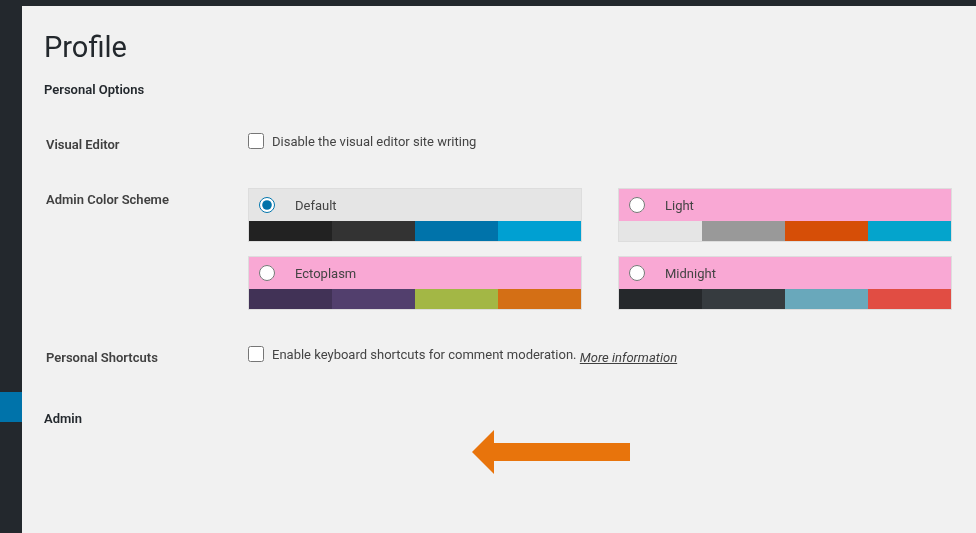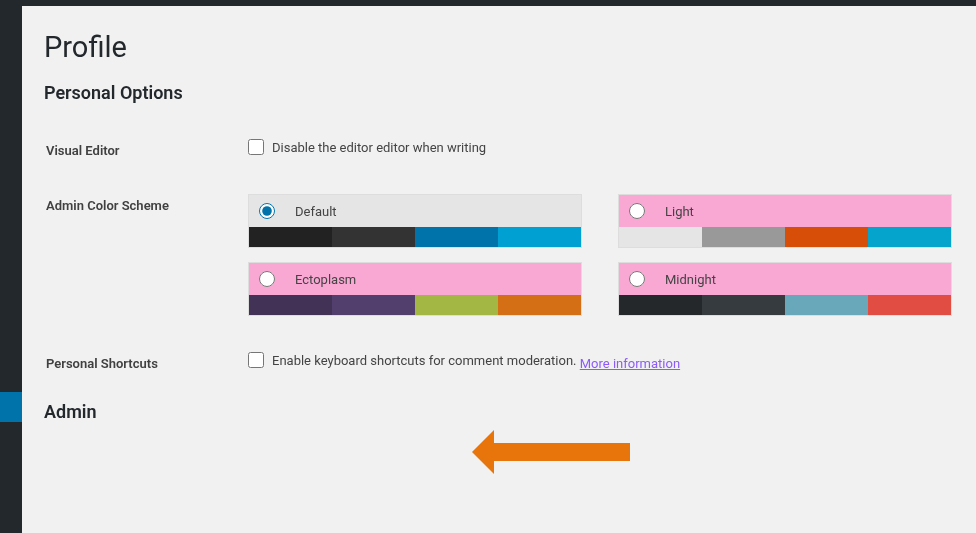--- a/index.html
+++ b/index.html
@@ -13,7 +13,7 @@
 
   .content { position:absolute; top:6px; left:22px; right:0; bottom:0; background:#f1f1f1; padding:20px 22px 0 22px; overflow:hidden; }
   h1.page-title { font-size:29px; font-weight:400; color:#23282d; margin:4px 0 18px; }
-  h2.section { font-size:18px; font-weight:600; margin:0 0 28px; }
+  h2.section { font-size:13px; font-weight:600; margin:16px 0 28px; }
 
   .form-table { width:100%; }
   .form-table tr { vertical-align: top; }

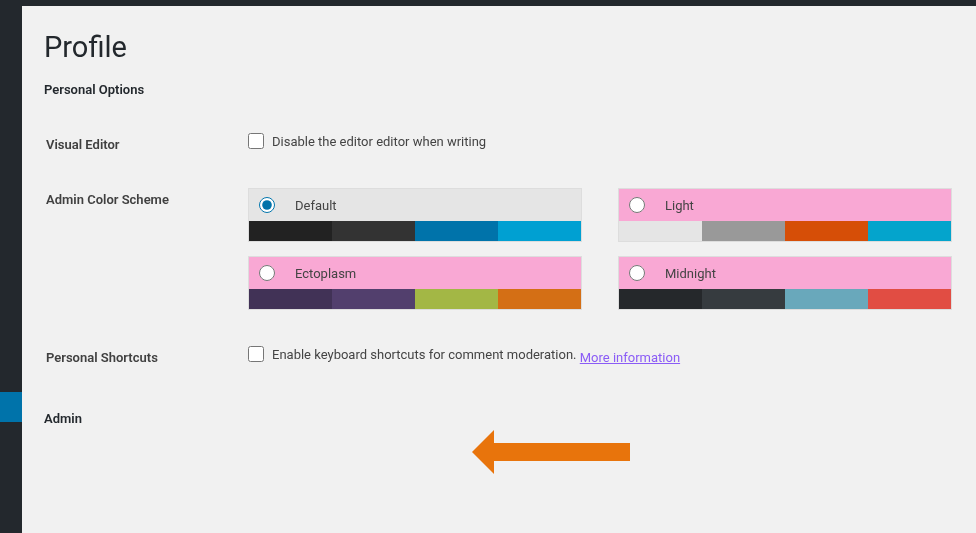--- a/index.html
+++ b/index.html
@@ -59,7 +59,7 @@
       <td>
         <label class="chk">
           <input type="checkbox" style="">
-          <span>Disable the editor editor when writing</span>
+          <span>Disable the visual editor site writing</span>
         </label>
       </td>
     </tr>

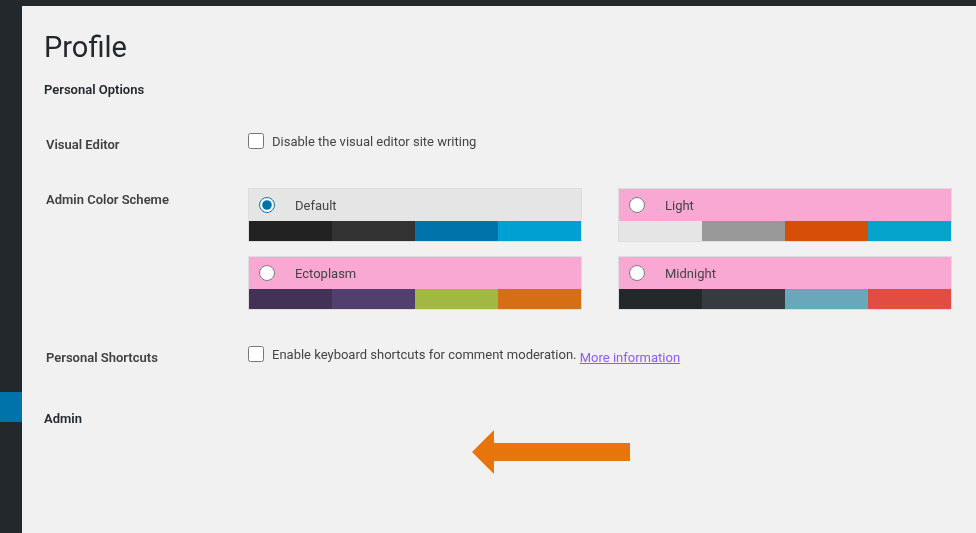--- a/index.html
+++ b/index.html
@@ -31,7 +31,7 @@
   .scheme-colors { display:flex; height:20px; }
   .scheme-colors span { flex:1; }
 
-  a.link { color:#8b5cf6; text-decoration:underline; }
+  a.link { color:#404040; text-decoration:underline;font-style:italic; }
 
   .arrow { position:absolute; left:470px; top:437px; pointer-events:none; }
   .arrow .shaft { width:140px; height:18px; background:#e8740c; position:absolute; left:20px; top:6px; }

